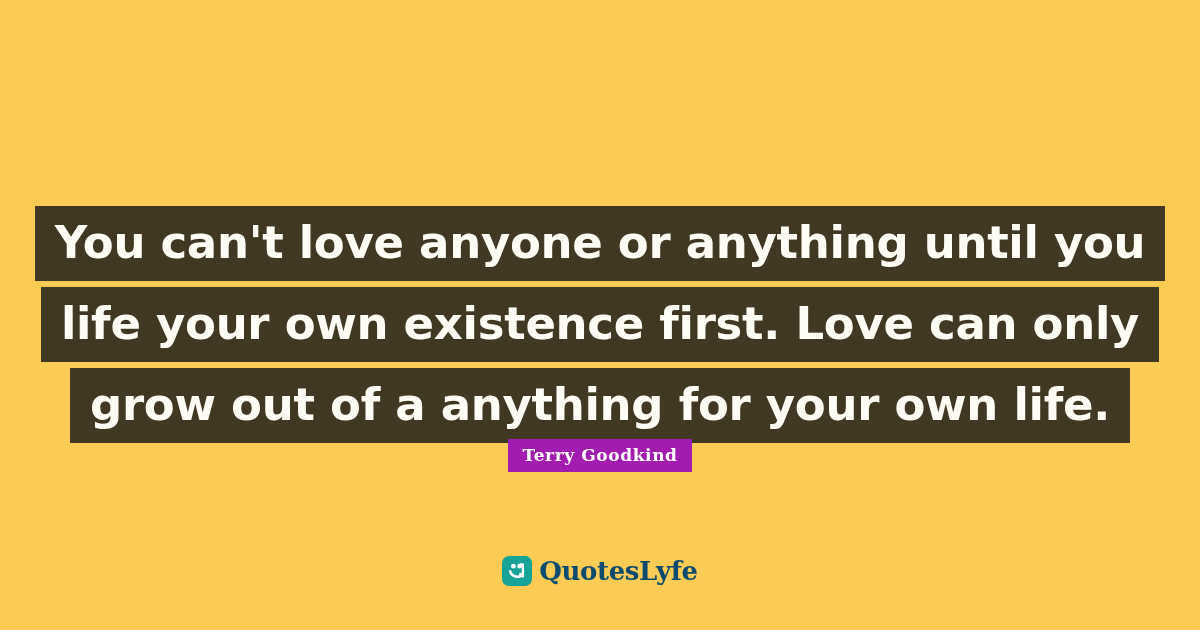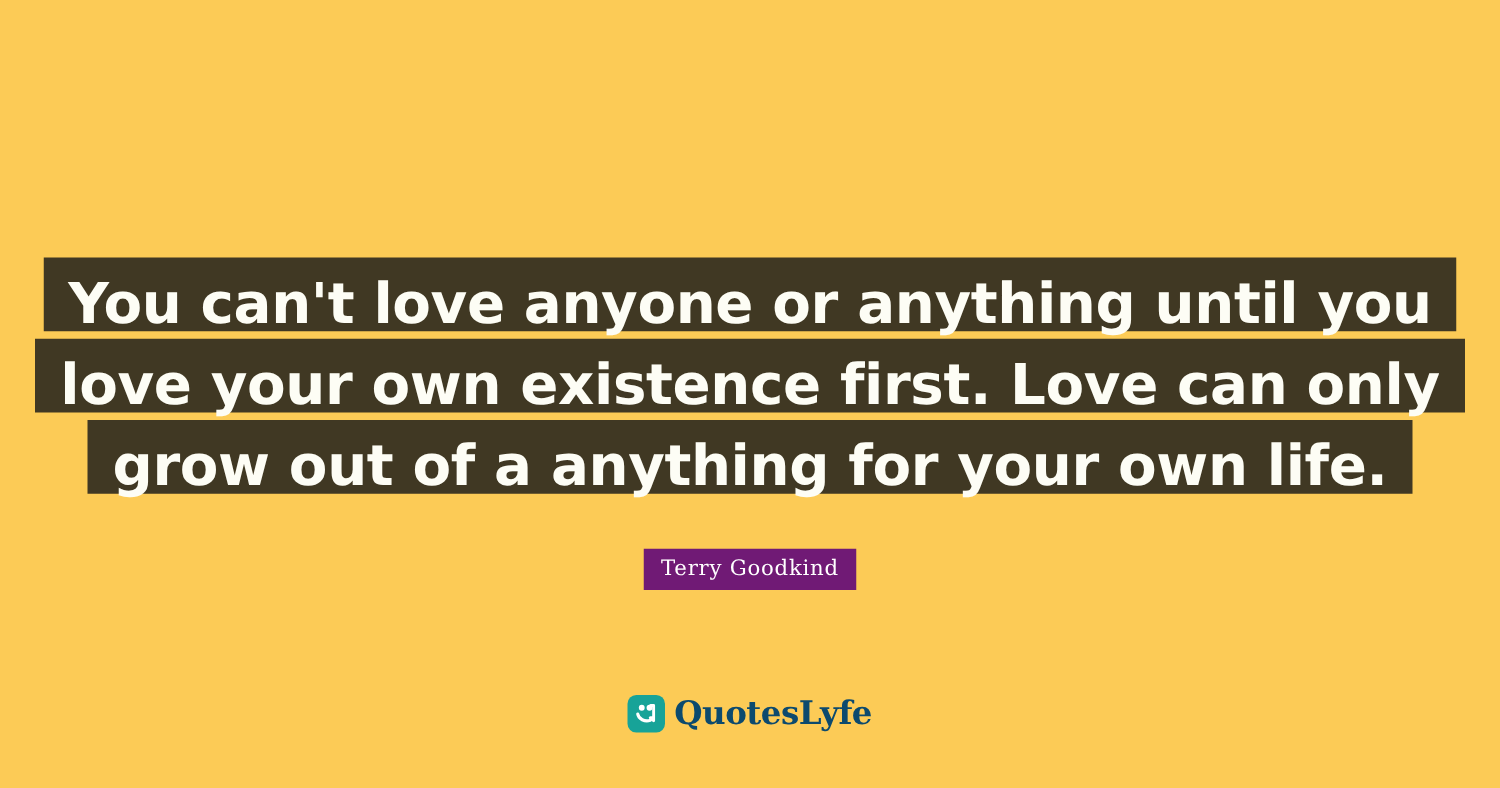--- a/index.html
+++ b/index.html
@@ -45,7 +45,7 @@
     line-height: 1;
     letter-spacing: -0.3px;
     white-space: nowrap;
-    padding: 14px 20px 0 20px;
+    padding: 14px 20px 16px 20px;
     margin-bottom: 6px;
     text-align: right;
     box-sizing: border-box;

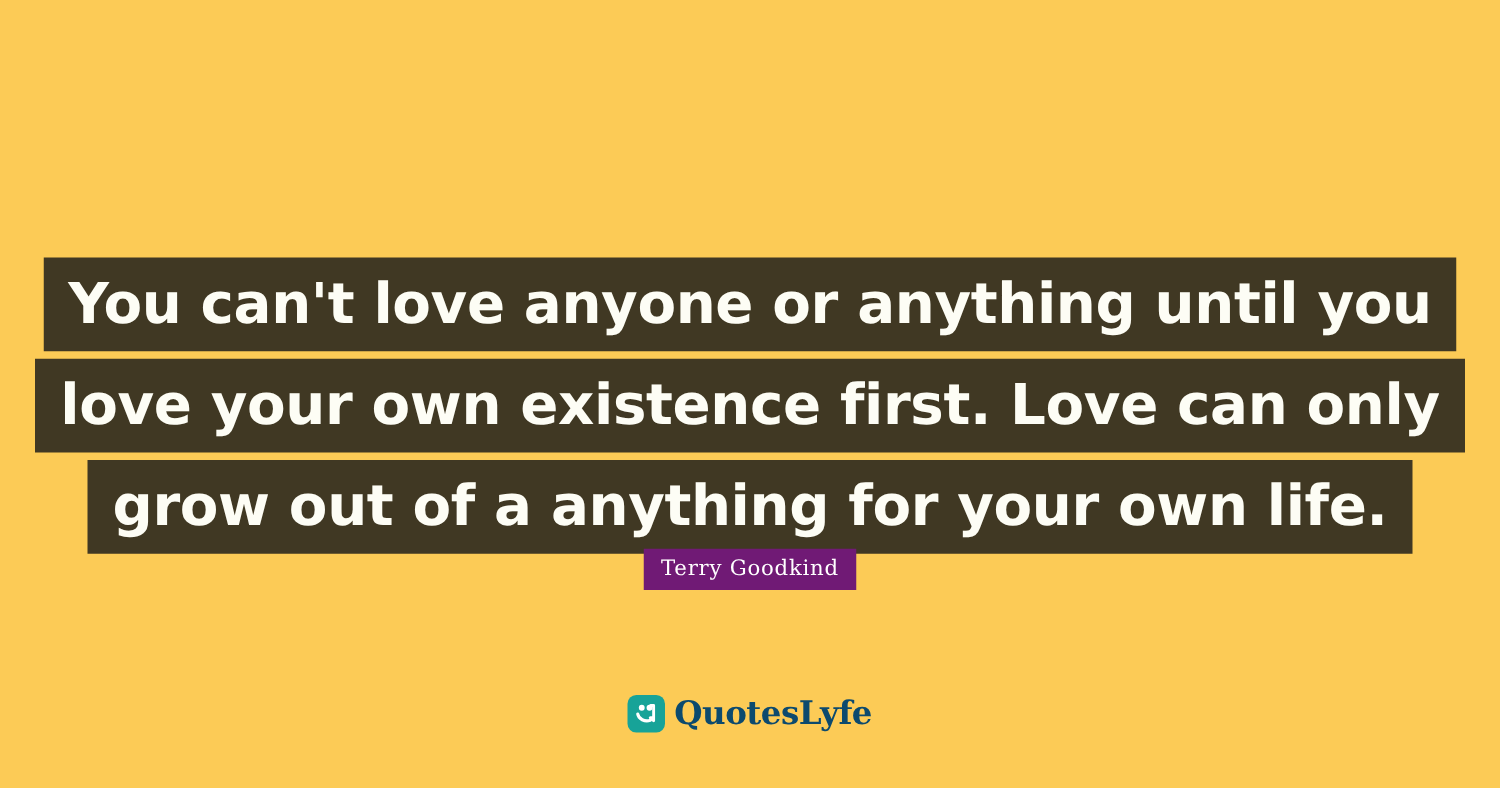--- a/index.html
+++ b/index.html
@@ -113,7 +113,7 @@
 
   <div id="quote-block">
     <div class="quote-line" style="background: rgb(64, 56, 35); color: rgb(253, 253, 245);">You can't love anyone or anything until you</div>
-    <div class="quote-line" style="background: rgb(64, 56, 35); color: rgb(253, 253, 245);">love your own existence first. Love can only</div>
+    <div class="quote-line" style="background: rgb(64, 56, 35); color: rgb(253, 253, 245);">life your own existence first. Love can only</div>
     <div class="quote-line" style="background: rgb(64, 56, 35); color: rgb(253, 253, 245);">grow out of a anything for your own life.</div>
   </div>
 

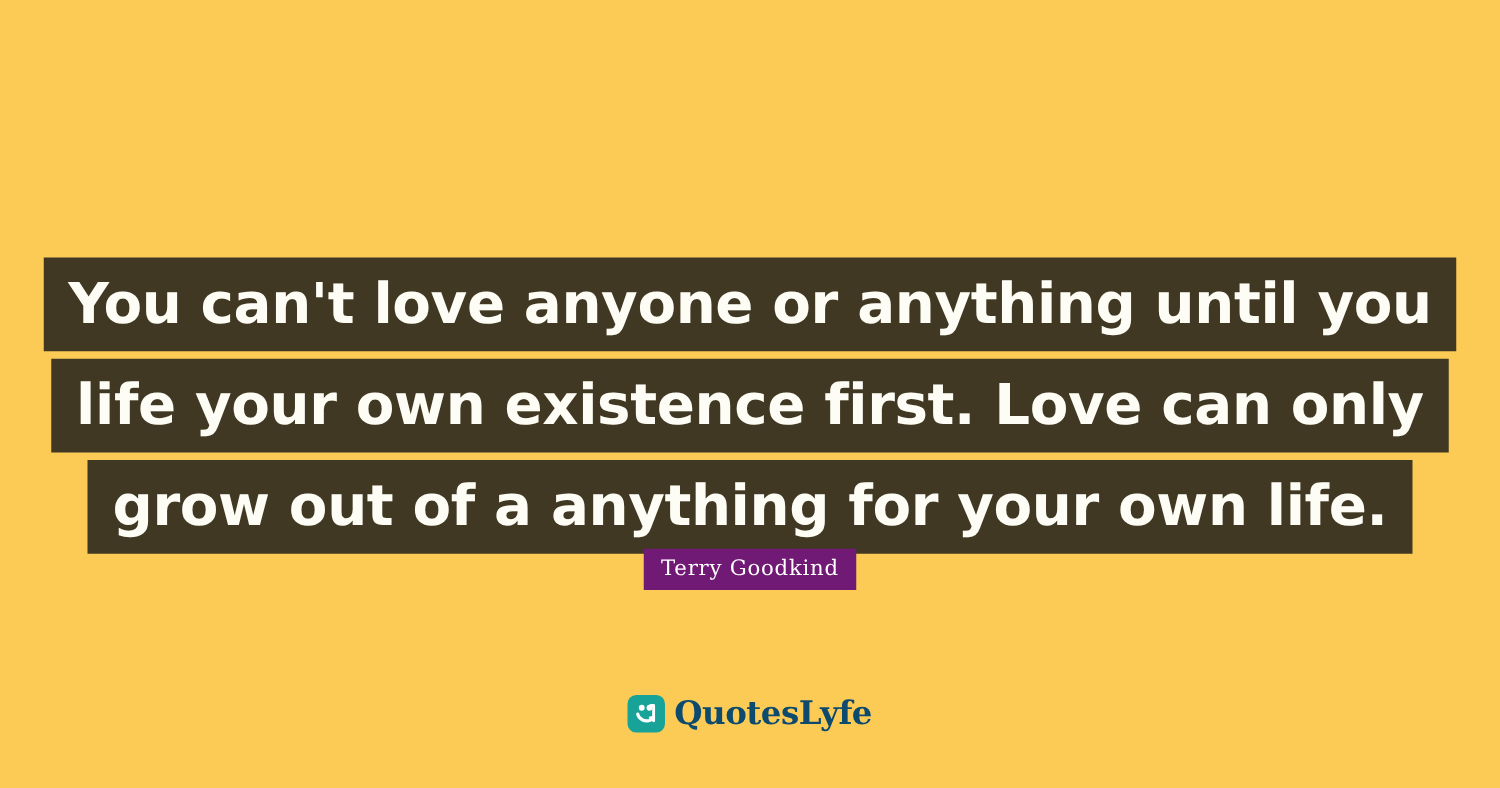--- a/index.html
+++ b/index.html
@@ -118,7 +118,7 @@
   </div>
 
   <div id="author-wrap">
-    <div id="author-badge" style="background: #701a75; color: rgb(255, 255, 255);">Terry Goodkind</div>
+    <div id="author-badge" style="background: #a21caf; color: rgb(255, 255, 255); font-weight: bold;">Terry Goodkind</div>
   </div>
 
   <div id="brand">

